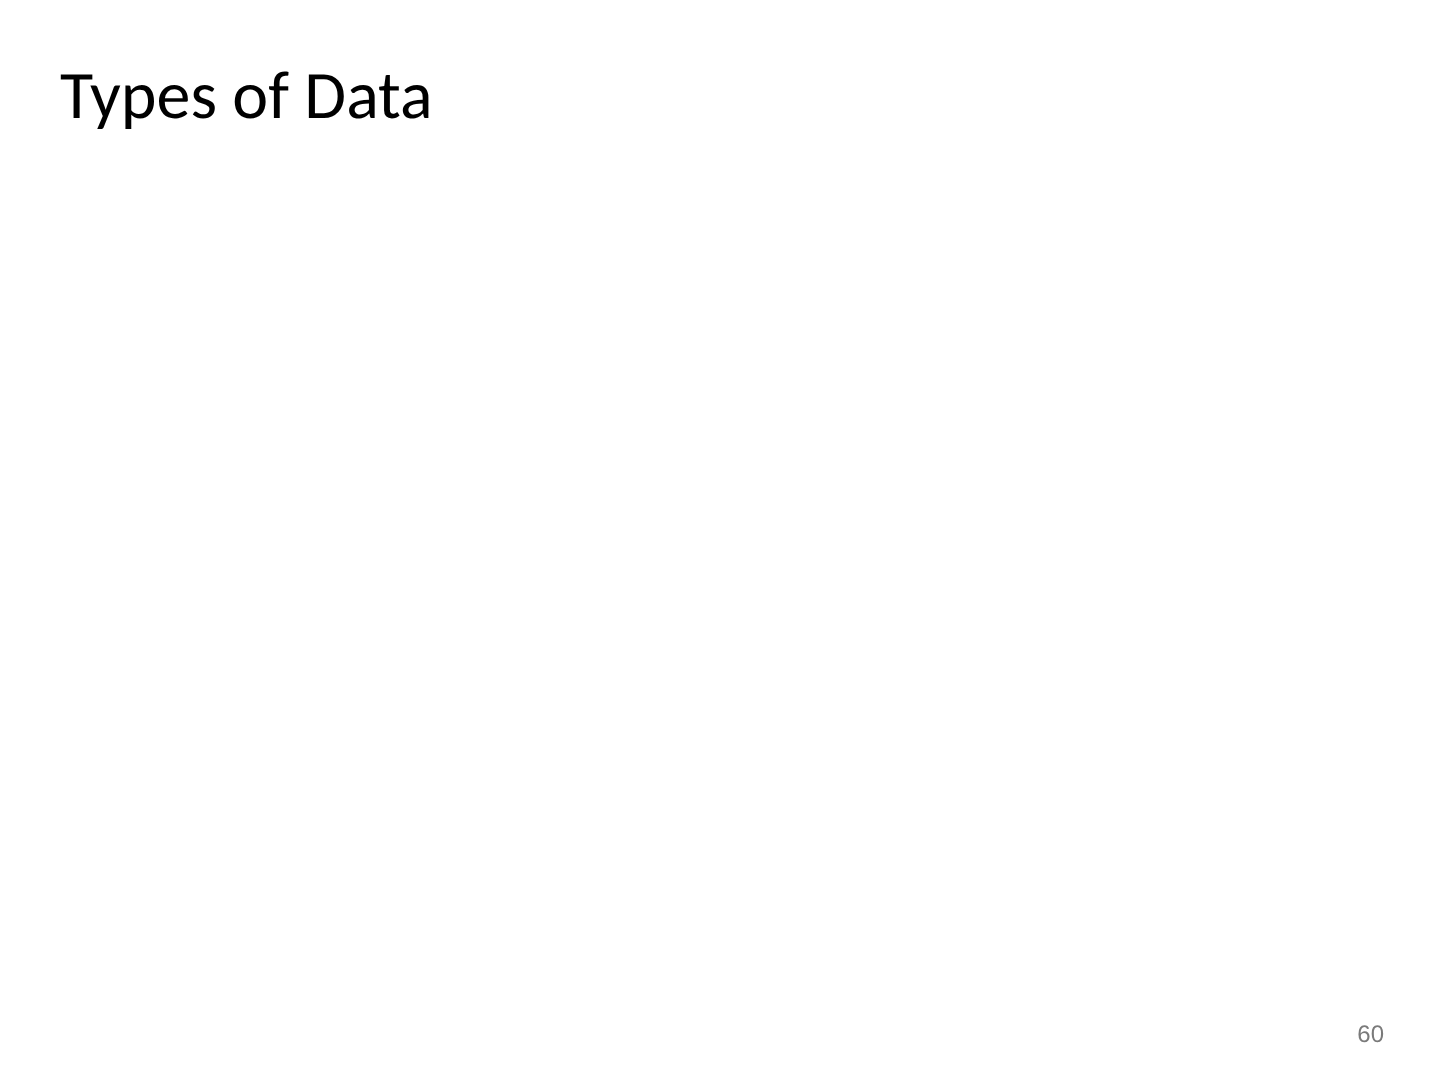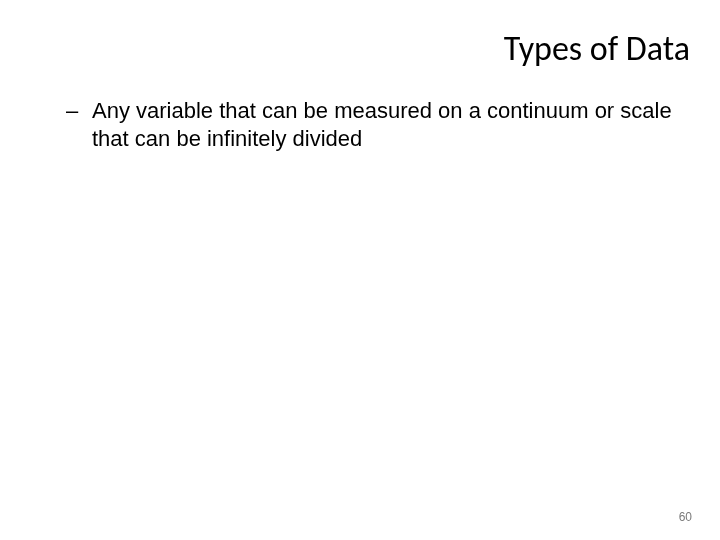--- a/index.html
+++ b/index.html
@@ -5,7 +5,7 @@
   * { margin: 0; padding: 0; box-sizing: border-box; }
   html, body { width: 720px; height: 540px; background: #fff; font-family: Arial, Helvetica, sans-serif; color: #000; }
   .slide { position: relative; width: 720px; height: 540px; padding: 24px 30px 20px 30px; }
-  .title { font-family: Calibri, Arial, sans-serif; font-size: 34px; font-weight: 400; text-align: right; margin-top: 4px; margin-bottom: 28px; }
+  .title { font-family: Calibri, Arial, sans-serif; font-size: 34px; font-weight: 400; text-align: left; margin-top: 4px; margin-bottom: 28px; }
   .subhead { font-family: Calibri, Arial, sans-serif; font-size: 26px; font-weight: 700; color: #305496; margin-bottom: 12px; margin-left: -4px; }
   .bullets { list-style: none; padding-left: 62px; }
   .bullets li { position: relative; font-size: 22px; line-height: 1.25; margin-bottom: 4px; font-family: Arial, Helvetica, sans-serif; }

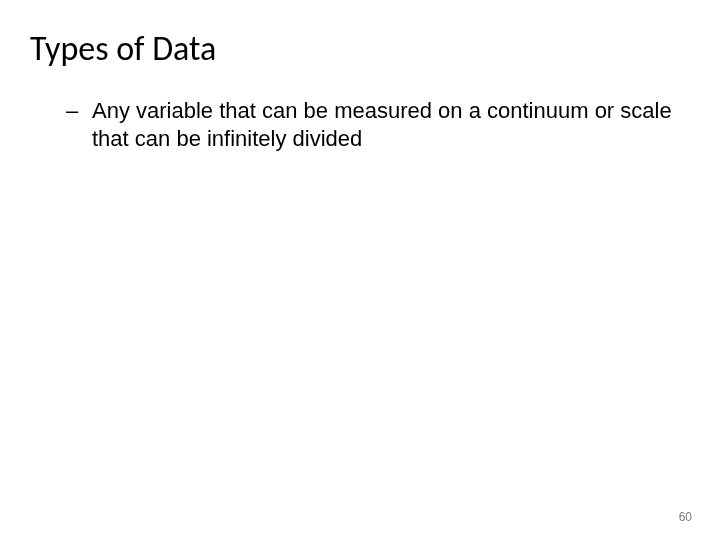--- a/index.html
+++ b/index.html
@@ -18,7 +18,6 @@
 <div class="slide">
   <h1 class="title">Types of Data</h1>
   <ul class="bullets">
-    <li>Any variable that can be measured on a continuum or scale that can be infinitely divided</li>
   </ul>
   <div class="page-num">60</div>
 </div>

